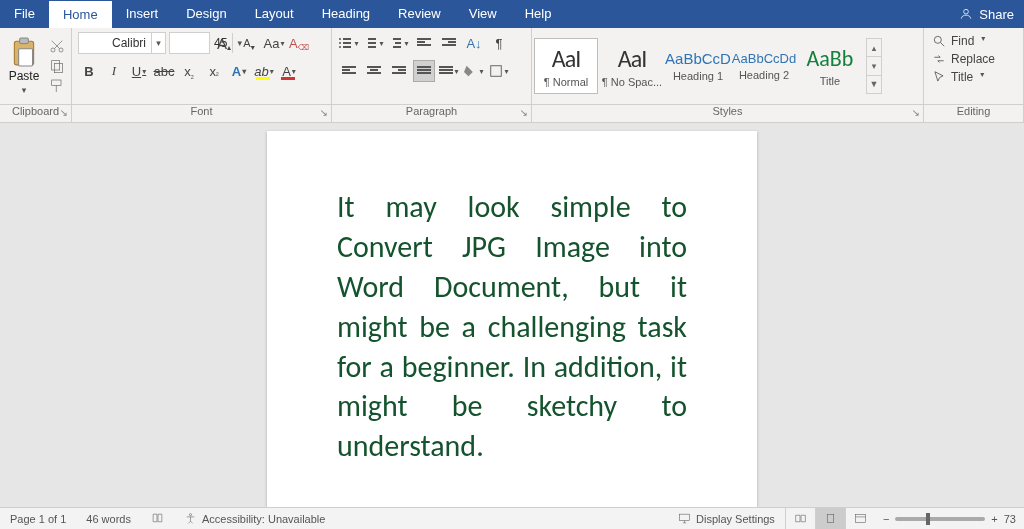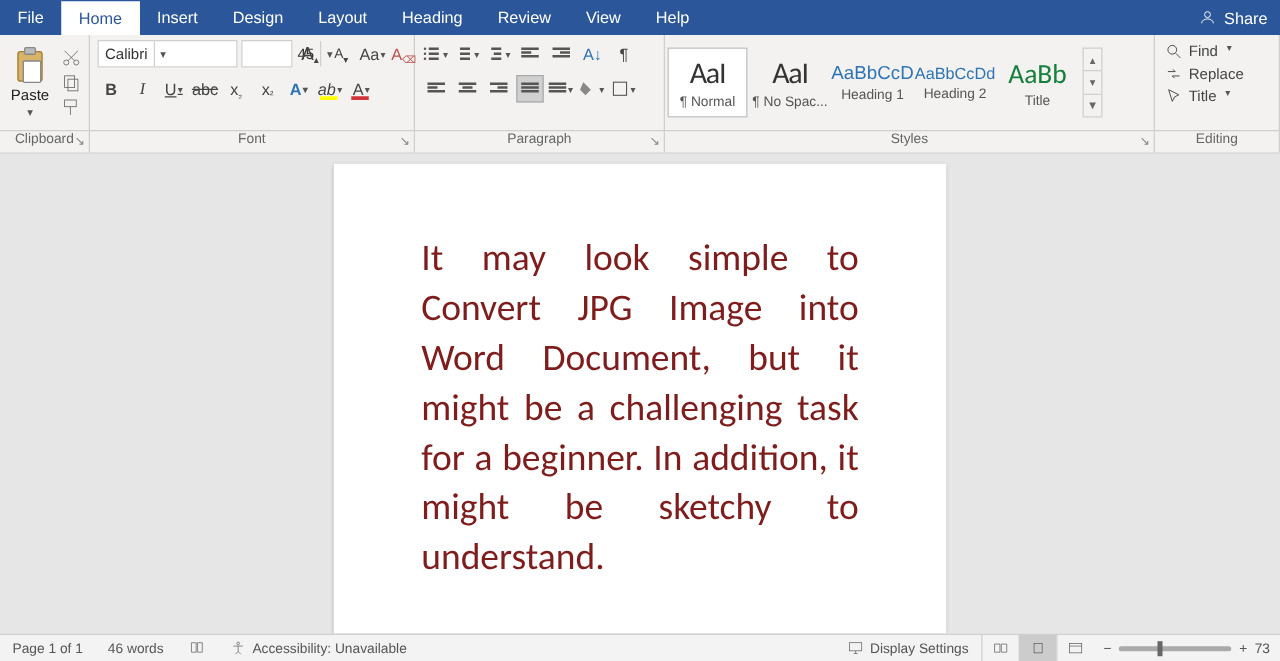--- a/index.html
+++ b/index.html
@@ -50,7 +50,7 @@
   .fontrow{display:flex;align-items:center;gap:3px;}
   .fontgroup .group-body{flex-direction:column;align-items:flex-start;gap:6px;}
   .combo{display:flex;align-items:center;background:var(--white);border:1px solid var(--border);height:22px;}
-  .fontname{width:112px;}
+  .fontname{width:88px;justify-content:flex-end;}
   .fontsize{width:38px;padding-left:39px;}
   .combo span{padding:0 5px;font-size:12px;color:#333;}
   .combo .dd{width:14px;text-align:center;color:#555;font-size:9px;border-left:1px solid var(--border);height:100%;display:flex;align-items:center;justify-content:center;}

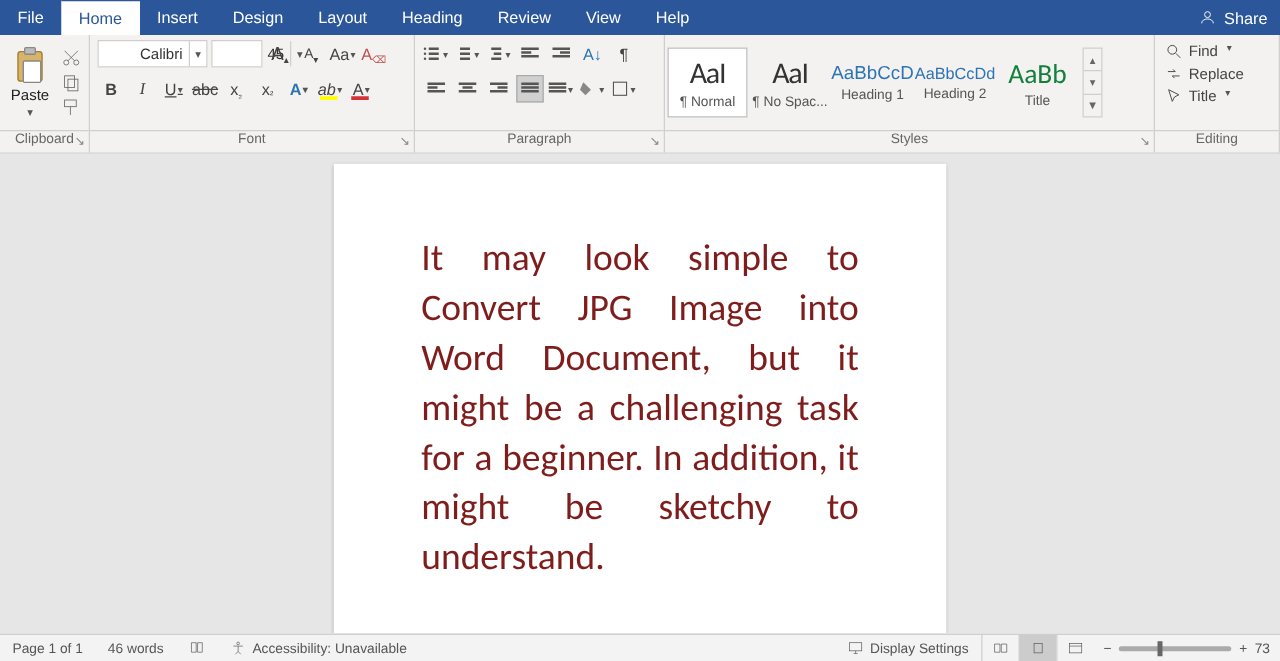--- a/index.html
+++ b/index.html
@@ -105,7 +105,7 @@
   
   .workspace{flex:1;overflow:hidden;display:flex;justify-content:center;background:var(--page-bg);}
   .paper{background:var(--paper);width:490px;margin-top:8px;box-shadow:0 1px 3px rgba(0,0,0,.25);padding:56px 70px;}
-  .doc-text{font-family:"Calibri",Arial,sans-serif;font-size:30px;line-height:1.33;color:#7f1d1d;text-align:justify;text-align-last:left;}
+  .doc-text{font-family:"Calibri",Arial,sans-serif;font-size:30px;line-height:1.33;color:#14532d;text-align:justify;text-align-last:left;}
 
   
   .status{height:22px;background:var(--status);border-top:1px solid var(--border);display:flex;align-items:center;font-size:11px;color:#555;}

